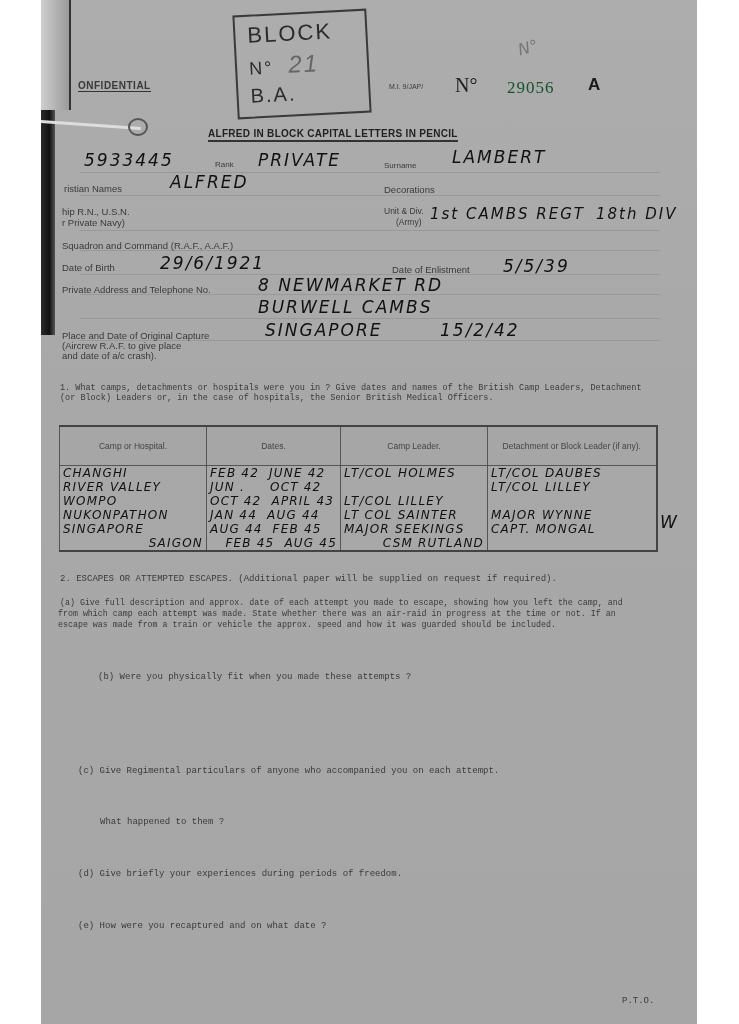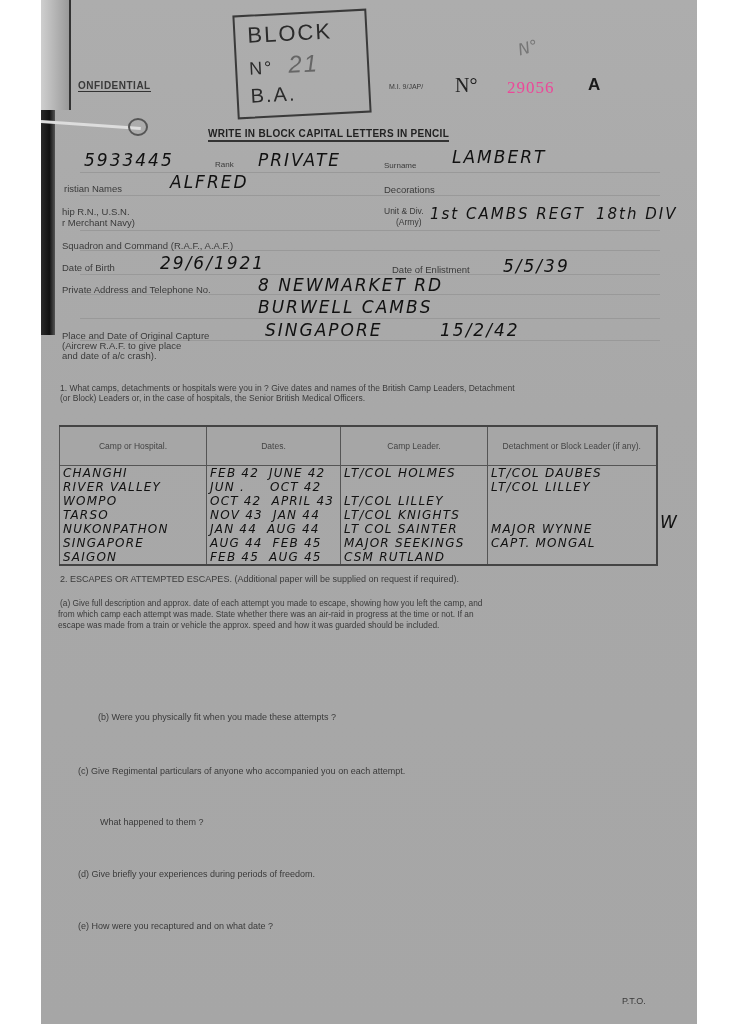--- a/index.html
+++ b/index.html
@@ -78,7 +78,7 @@
 <div class="abs print" style="left:78px;top:80px;font-size:10px;font-weight:bold;letter-spacing:0.5px;border-bottom:1px solid #333;">ONFIDENTIAL</div>
 <div class="abs print" style="left:389px;top:83px;font-size:7px;">M.I. 9/JAP/</div>
 <div class="abs" style="left:455px;top:74px;font-family:'Liberation Serif',serif;font-size:20px;color:#222;">N°</div>
-<div class="abs" style="left:507px;top:78px;font-family:'Liberation Serif',serif;font-size:17px;color:#ec4899;letter-spacing:1px;">29056</div>
+<div class="abs" style="left:507px;top:78px;font-family:'Liberation Serif',serif;font-size:17px;color:#14532d;letter-spacing:1px;">29056</div>
 <div class="abs" style="left:588px;top:75px;font-family:'Liberation Sans',sans-serif;font-weight:bold;font-size:17px;color:#1a1a1a;">A</div>
 <div class="abs heading">WRITE IN BLOCK CAPITAL LETTERS IN PENCIL</div>
 

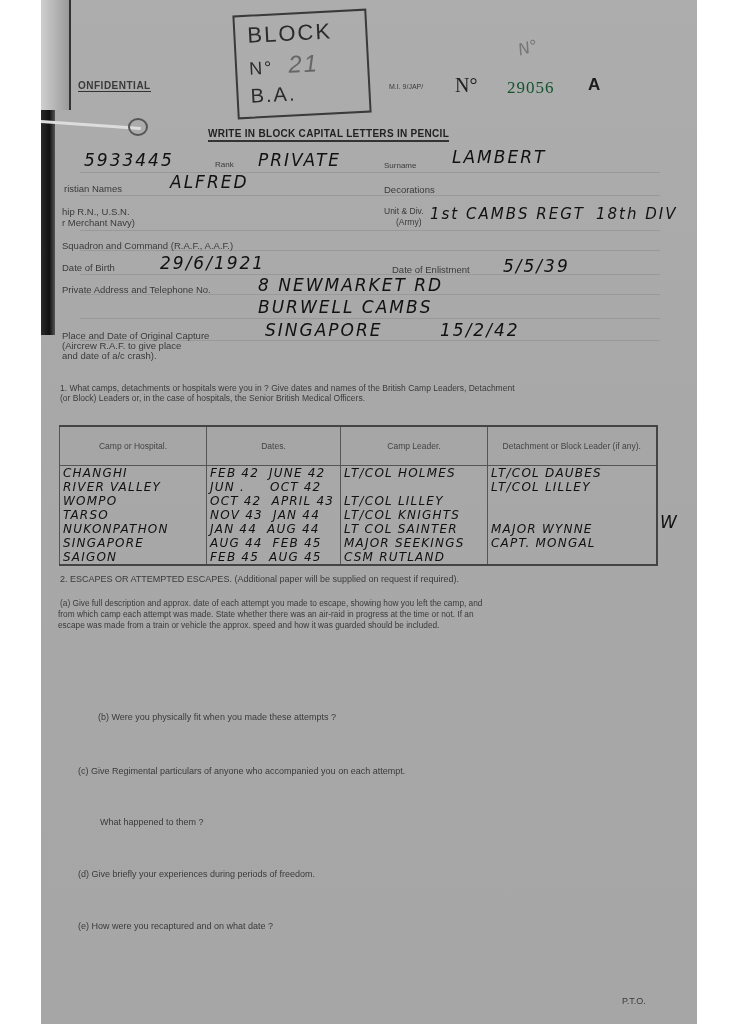--- a/index.html
+++ b/index.html
@@ -80,7 +80,7 @@
 <div class="abs" style="left:455px;top:74px;font-family:'Liberation Serif',serif;font-size:20px;color:#222;">N°</div>
 <div class="abs" style="left:507px;top:78px;font-family:'Liberation Serif',serif;font-size:17px;color:#14532d;letter-spacing:1px;">29056</div>
 <div class="abs" style="left:588px;top:75px;font-family:'Liberation Sans',sans-serif;font-weight:bold;font-size:17px;color:#1a1a1a;">A</div>
-<div class="abs heading">WRITE IN BLOCK CAPITAL LETTERS IN PENCIL</div>
+<div class="abs heading">ALFRED IN BLOCK CAPITAL LETTERS IN PENCIL</div>
 
 <div class="rule" style="left:80px;top:172px;width:580px;"></div>
 <div class="abs hand" style="left:84px;top:150px;font-size:17px;">5933445</div>

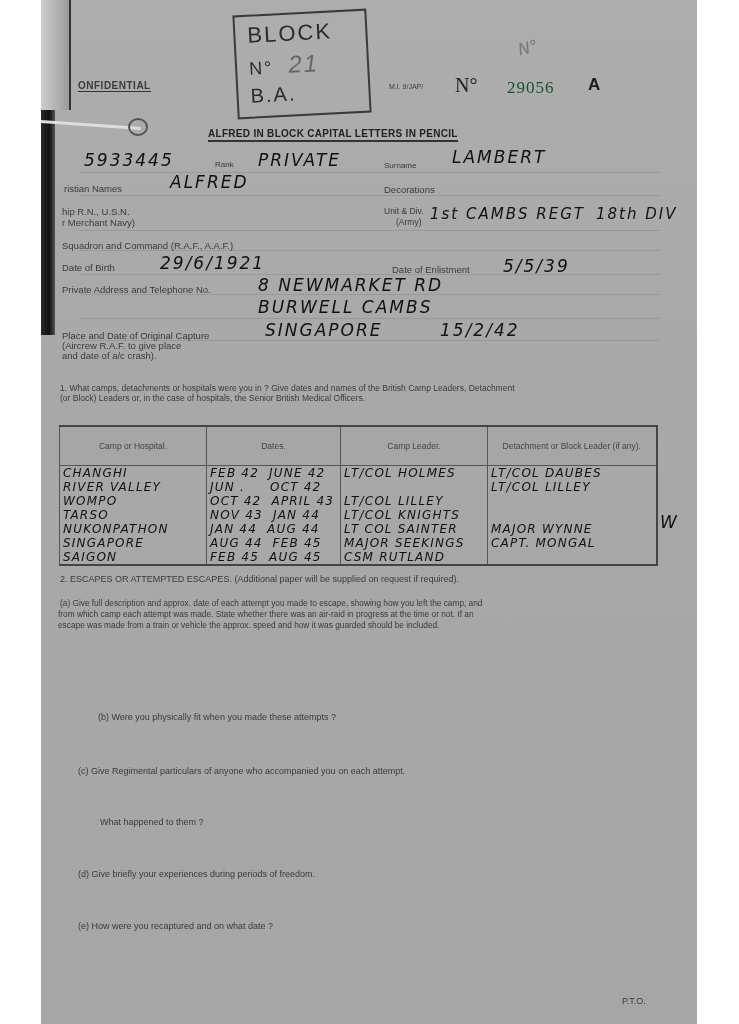--- a/index.html
+++ b/index.html
@@ -96,7 +96,7 @@
 
 <div class="rule" style="left:80px;top:230px;width:580px;"></div>
 <div class="abs print" style="left:62px;top:206px;">hip R.N., U.S.N.</div>
-<div class="abs print" style="left:62px;top:217px;">r Merchant Navy)</div>
+<div class="abs print" style="left:62px;top:217px;">r Private Navy)</div>
 <div class="abs print" style="left:384px;top:206px;font-size:8.5px;">Unit &amp; Div.</div>
 <div class="abs print" style="left:396px;top:217px;font-size:8.5px;">(Army)</div>
 <div class="abs hand" style="left:430px;top:205px;font-size:15px;">1st CAMBS REGT</div>

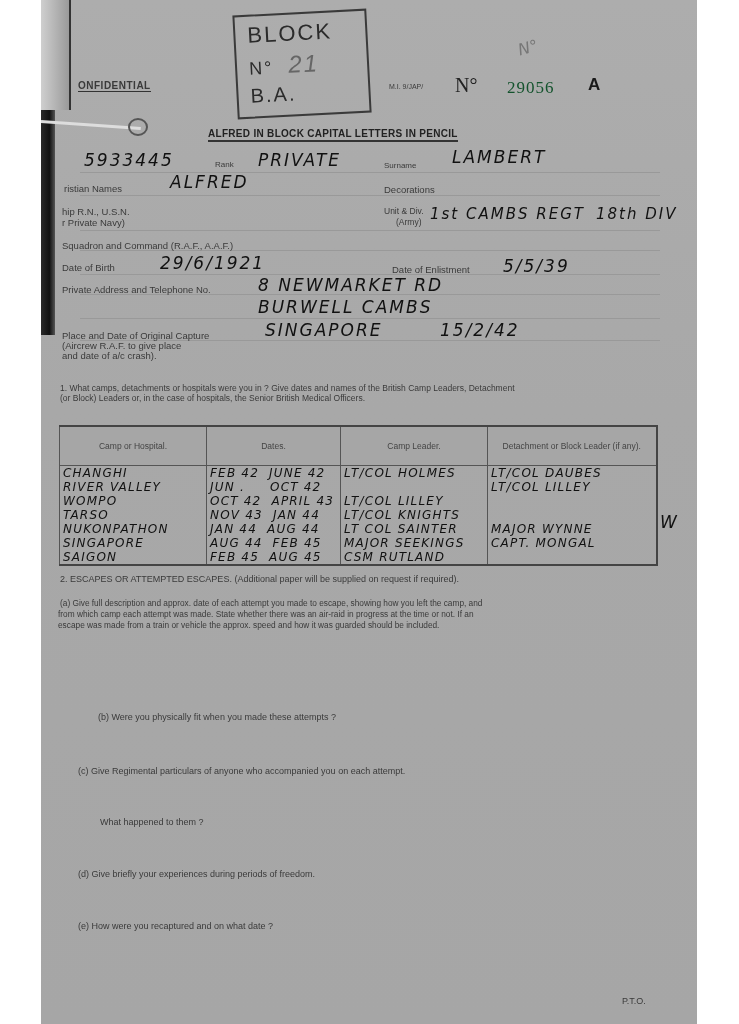--- a/index.html
+++ b/index.html
@@ -54,7 +54,7 @@
   }
   table.camps tr:last-child td { border-bottom: 2px solid #444; }
   table.camps { border-top: 2px solid #444; border-right: 2px solid #444; }
-  .q { font-family: Liberation Sans, sans-serif; font-size: 9px; color: #3a3a3a; }
+  .q { font-family: Liberation Mono, monospace; font-size: 9px; color: #3a3a3a; }
 </style>
 </head>
 <body>

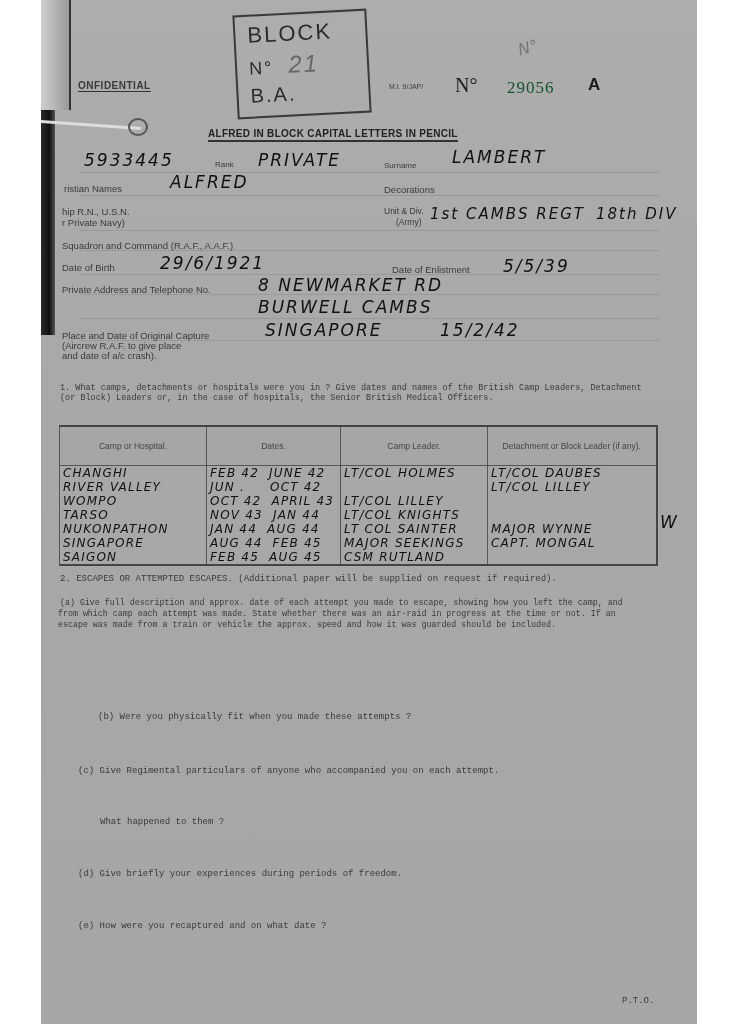--- a/index.html
+++ b/index.html
@@ -162,12 +162,6 @@
       <td></td>
     </tr>
     <tr>
-      <td>TARSO</td>
-      <td><span>NOV 43</span>&nbsp; <span>JAN 44</span></td>
-      <td>LT/COL KNIGHTS</td>
-      <td></td>
-    </tr>
-    <tr>
       <td>NUKONPATHON</td>
       <td><span>JAN 44</span>&nbsp; <span>AUG 44</span></td>
       <td>LT COL SAINTER</td>

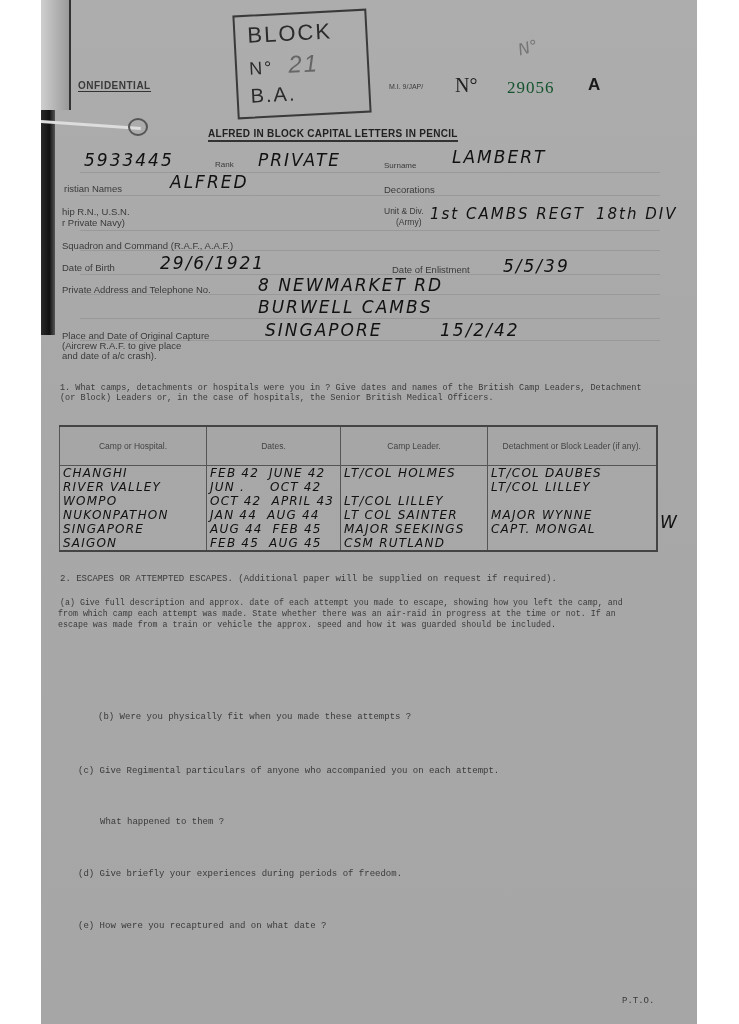--- a/index.html
+++ b/index.html
@@ -52,7 +52,7 @@
     font-family: "DejaVu Sans", sans-serif; font-size: 12px; font-style: italic; color: #111; height: 14px; line-height: 14px;
     letter-spacing: 1.2px; white-space: nowrap; overflow: visible;
   }
-  table.camps tr:last-child td { border-bottom: 2px solid #444; }
+  table.camps tr:last-child td { border-bottom: 2px solid #444; text-align: right; }
   table.camps { border-top: 2px solid #444; border-right: 2px solid #444; }
   .q { font-family: Liberation Mono, monospace; font-size: 9px; color: #3a3a3a; }
 </style>

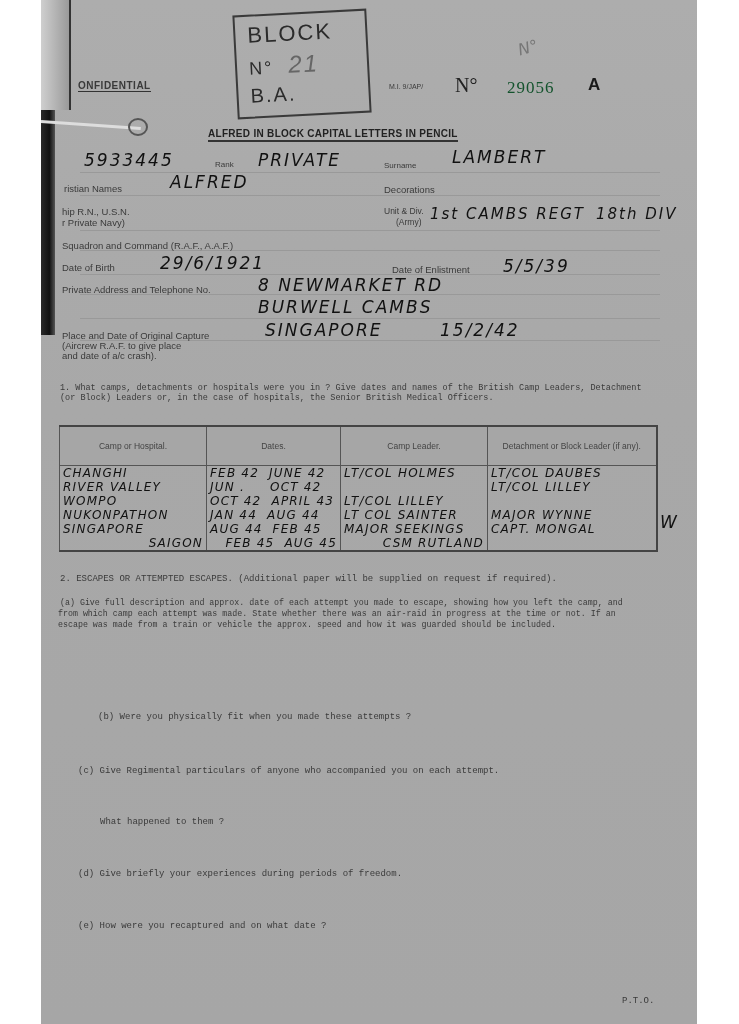--- a/index.html
+++ b/index.html
@@ -187,7 +187,7 @@
 <div class="abs q" style="left:60px;top:598px;font-size:8.3px;">(a)  Give full description and approx. date of each attempt you made to escape, showing how you left the camp, and</div>
 <div class="abs q" style="left:58px;top:609px;font-size:8.3px;">from which camp each attempt was made.   State whether there was an air-raid in progress at the time or not.   If an</div>
 <div class="abs q" style="left:58px;top:620px;font-size:8.3px;">escape was made from a train or vehicle the approx. speed and how it was guarded should be included.</div>
-<div class="abs q" style="left:78px;top:712px;padding-left:20px;">(b)  Were you physically fit when you made these attempts ?</div>
+<div class="abs q" style="left:78px;top:672px;padding-left:20px;">(b)  Were you physically fit when you made these attempts ?</div>
 <div class="abs q" style="left:78px;top:766px;">(c)  Give Regimental particulars of anyone who accompanied you on each attempt.</div>
 <div class="abs q" style="left:100px;top:817px;">What happened to them ?</div>
 <div class="abs q" style="left:78px;top:869px;">(d)  Give briefly your experiences during periods of freedom.</div>

